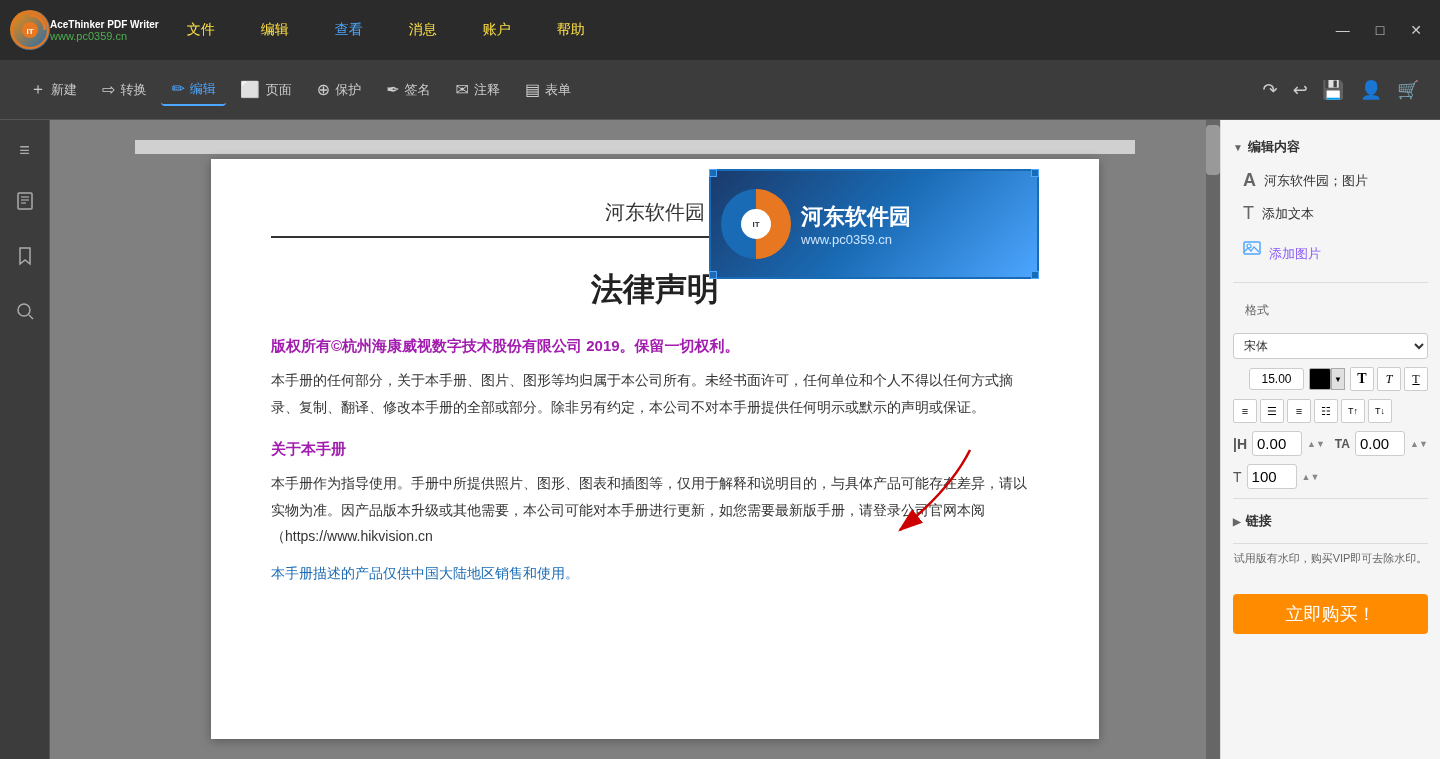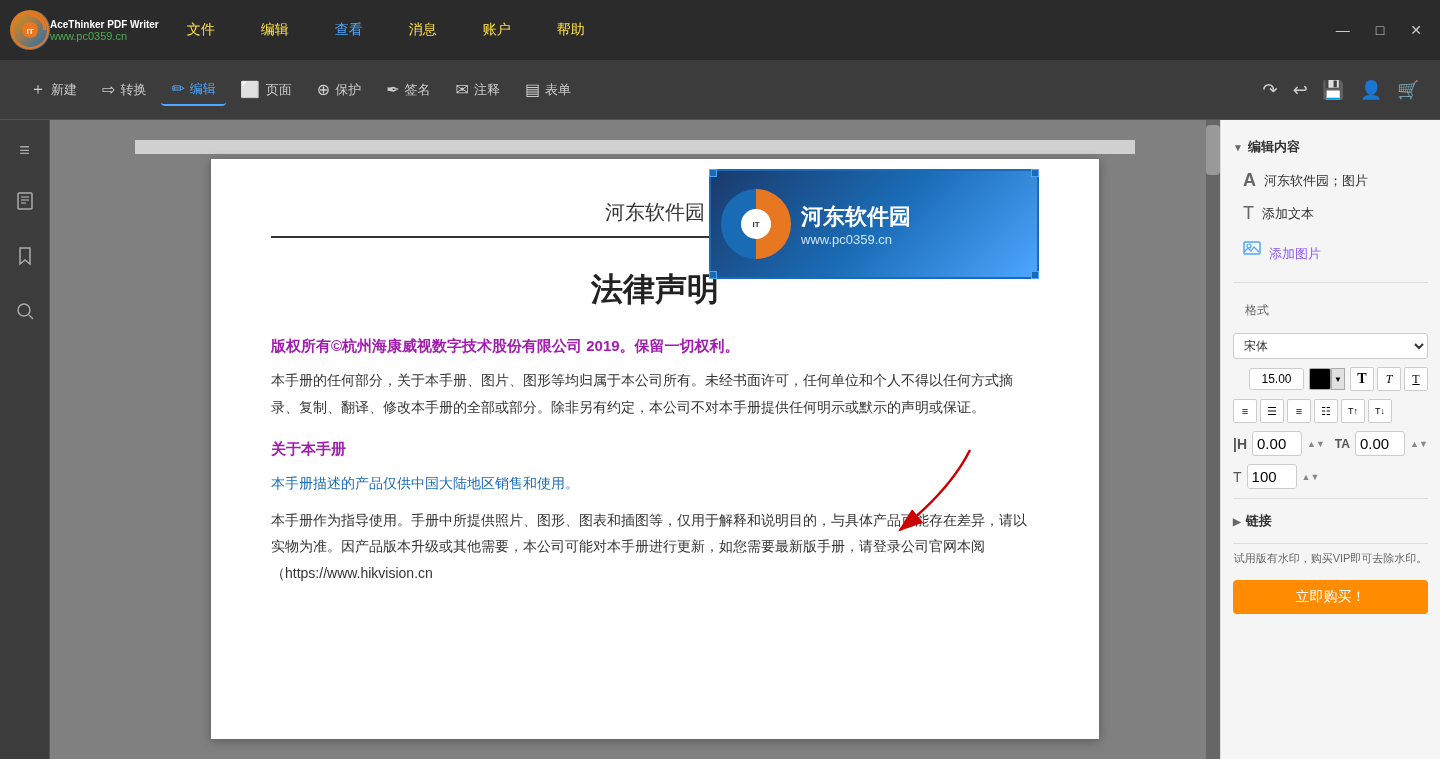--- a/index.html
+++ b/index.html
@@ -520,8 +520,8 @@
       <div class="pdf-section-text">本手册的任何部分，关于本手册、图片、图形等均归属于本公司所有。未经书面许可，任何单位和个人不得以任何方式摘录、复制、翻译、修改本手册的全部或部分。除非另有约定，本公司不对本手册提供任何明示或默示的声明或保证。</div>
 
       <div class="pdf-section-bold">关于本手册</div>
+      <div class="pdf-section-text">本手册作为指导使用。手册中所提供照片、图形、图表和插图等，仅用于解释和说明目的，与具体产品可能存在差异，请以实物为准。因产品版本升级或其他需要，本公司可能对本手册进行更新，如您需要最新版手册，请登录公司官网本阅（https://www.hikvision.cn</div>
       <div class="pdf-section-text blue-text">本手册描述的产品仅供中国大陆地区销售和使用。</div>
-      <div class="pdf-section-text">本手册作为指导使用。手册中所提供照片、图形、图表和插图等，仅用于解释和说明目的，与具体产品可能存在差异，请以实物为准。因产品版本升级或其他需要，本公司可能对本手册进行更新，如您需要最新版手册，请登录公司官网本阅（https://www.hikvision.cn</div>
     </div>
 
     <div style="position:absolute;right:230px;top:320px;pointer-events:none;z-index:20;">

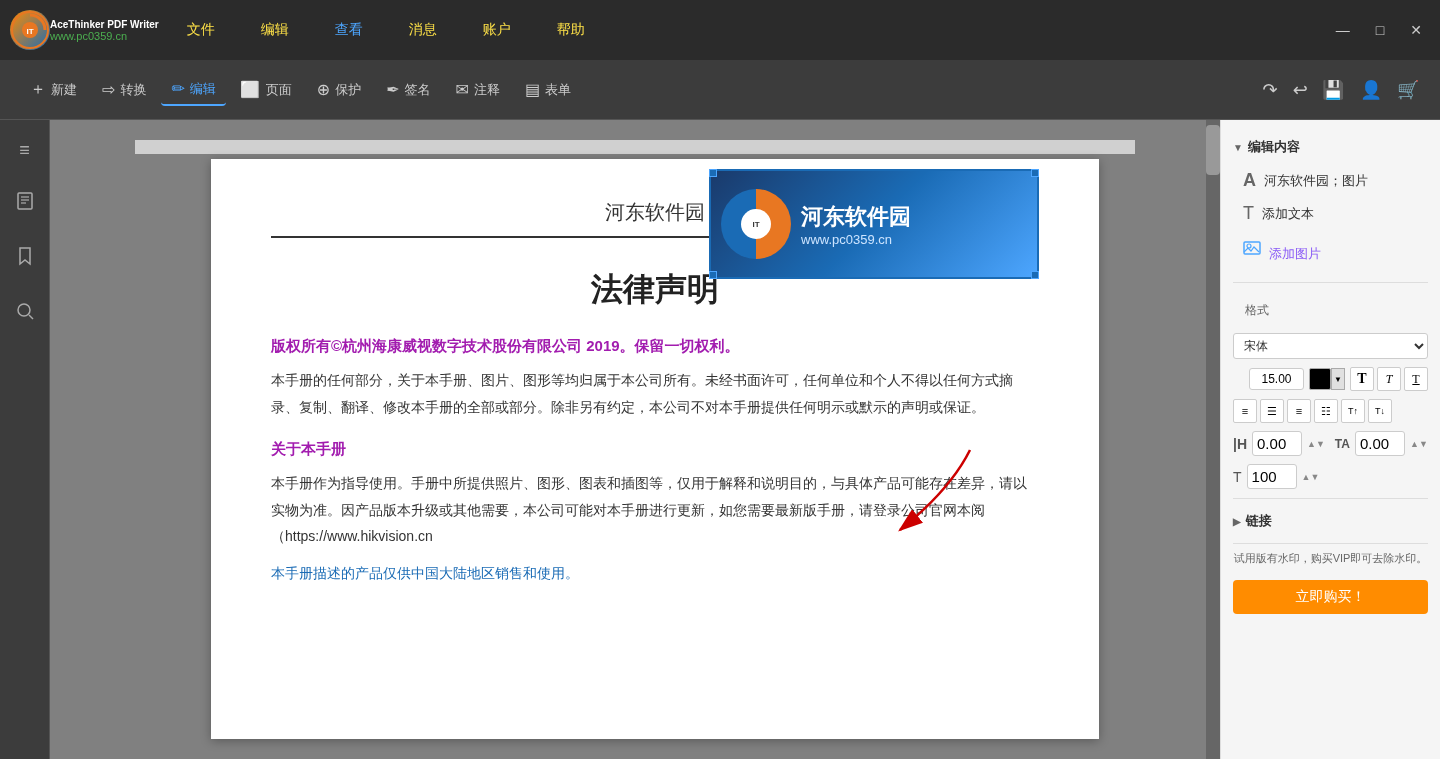--- a/index.html
+++ b/index.html
@@ -355,14 +355,14 @@
       font-size: 11px;
     }
     .buy-btn {
-      margin: 6px 12px;
+      margin: 20px 12px;
       background: #ff8c00;
       color: white;
       border: none;
       border-radius: 4px;
       padding: 8px 0;
       width: calc(100% - 24px);
-      font-size: 14px;
+      font-size: 18px;
       cursor: pointer;
       text-align: center;
     }

